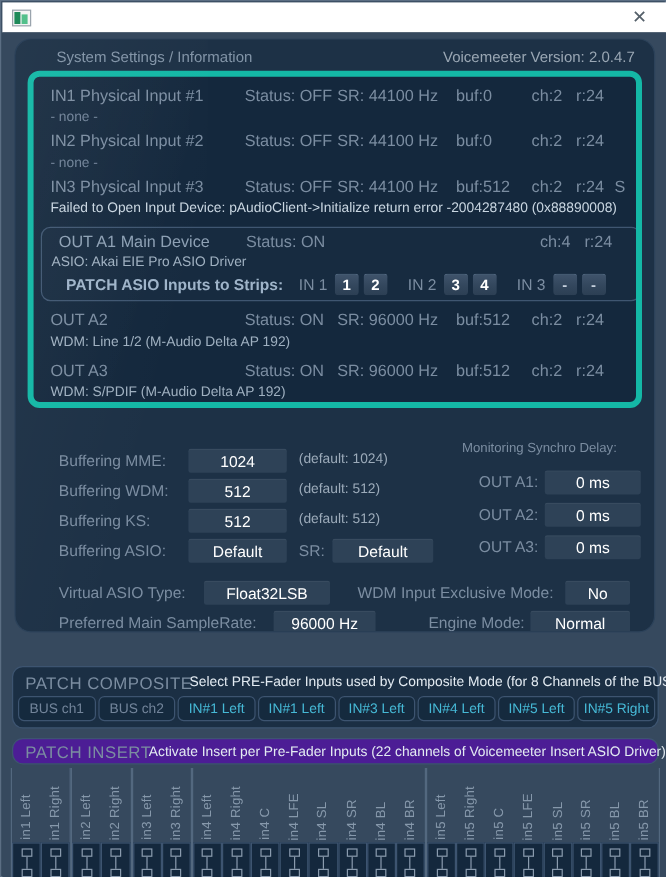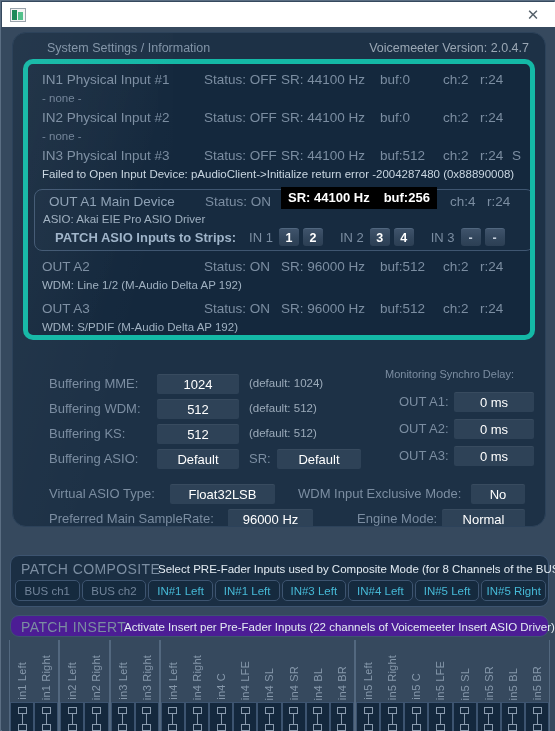--- a/index.html
+++ b/index.html
@@ -439,7 +439,6 @@
             <span class="dev-ch" style="left:421px;">ch:4</span>
             <span class="dev-r" style="left:458px;">r:24</span>
           </div>
-          <div class="hl-sr"><span>SR: 44100 Hz</span><span class="gap"></span><span>buf:256</span></div>
           <div class="dev-sub" style="top:23px;left:8px;">ASIO: Akai EIE Pro ASIO Driver</div>
 
           <div class="patch-asio-row">

